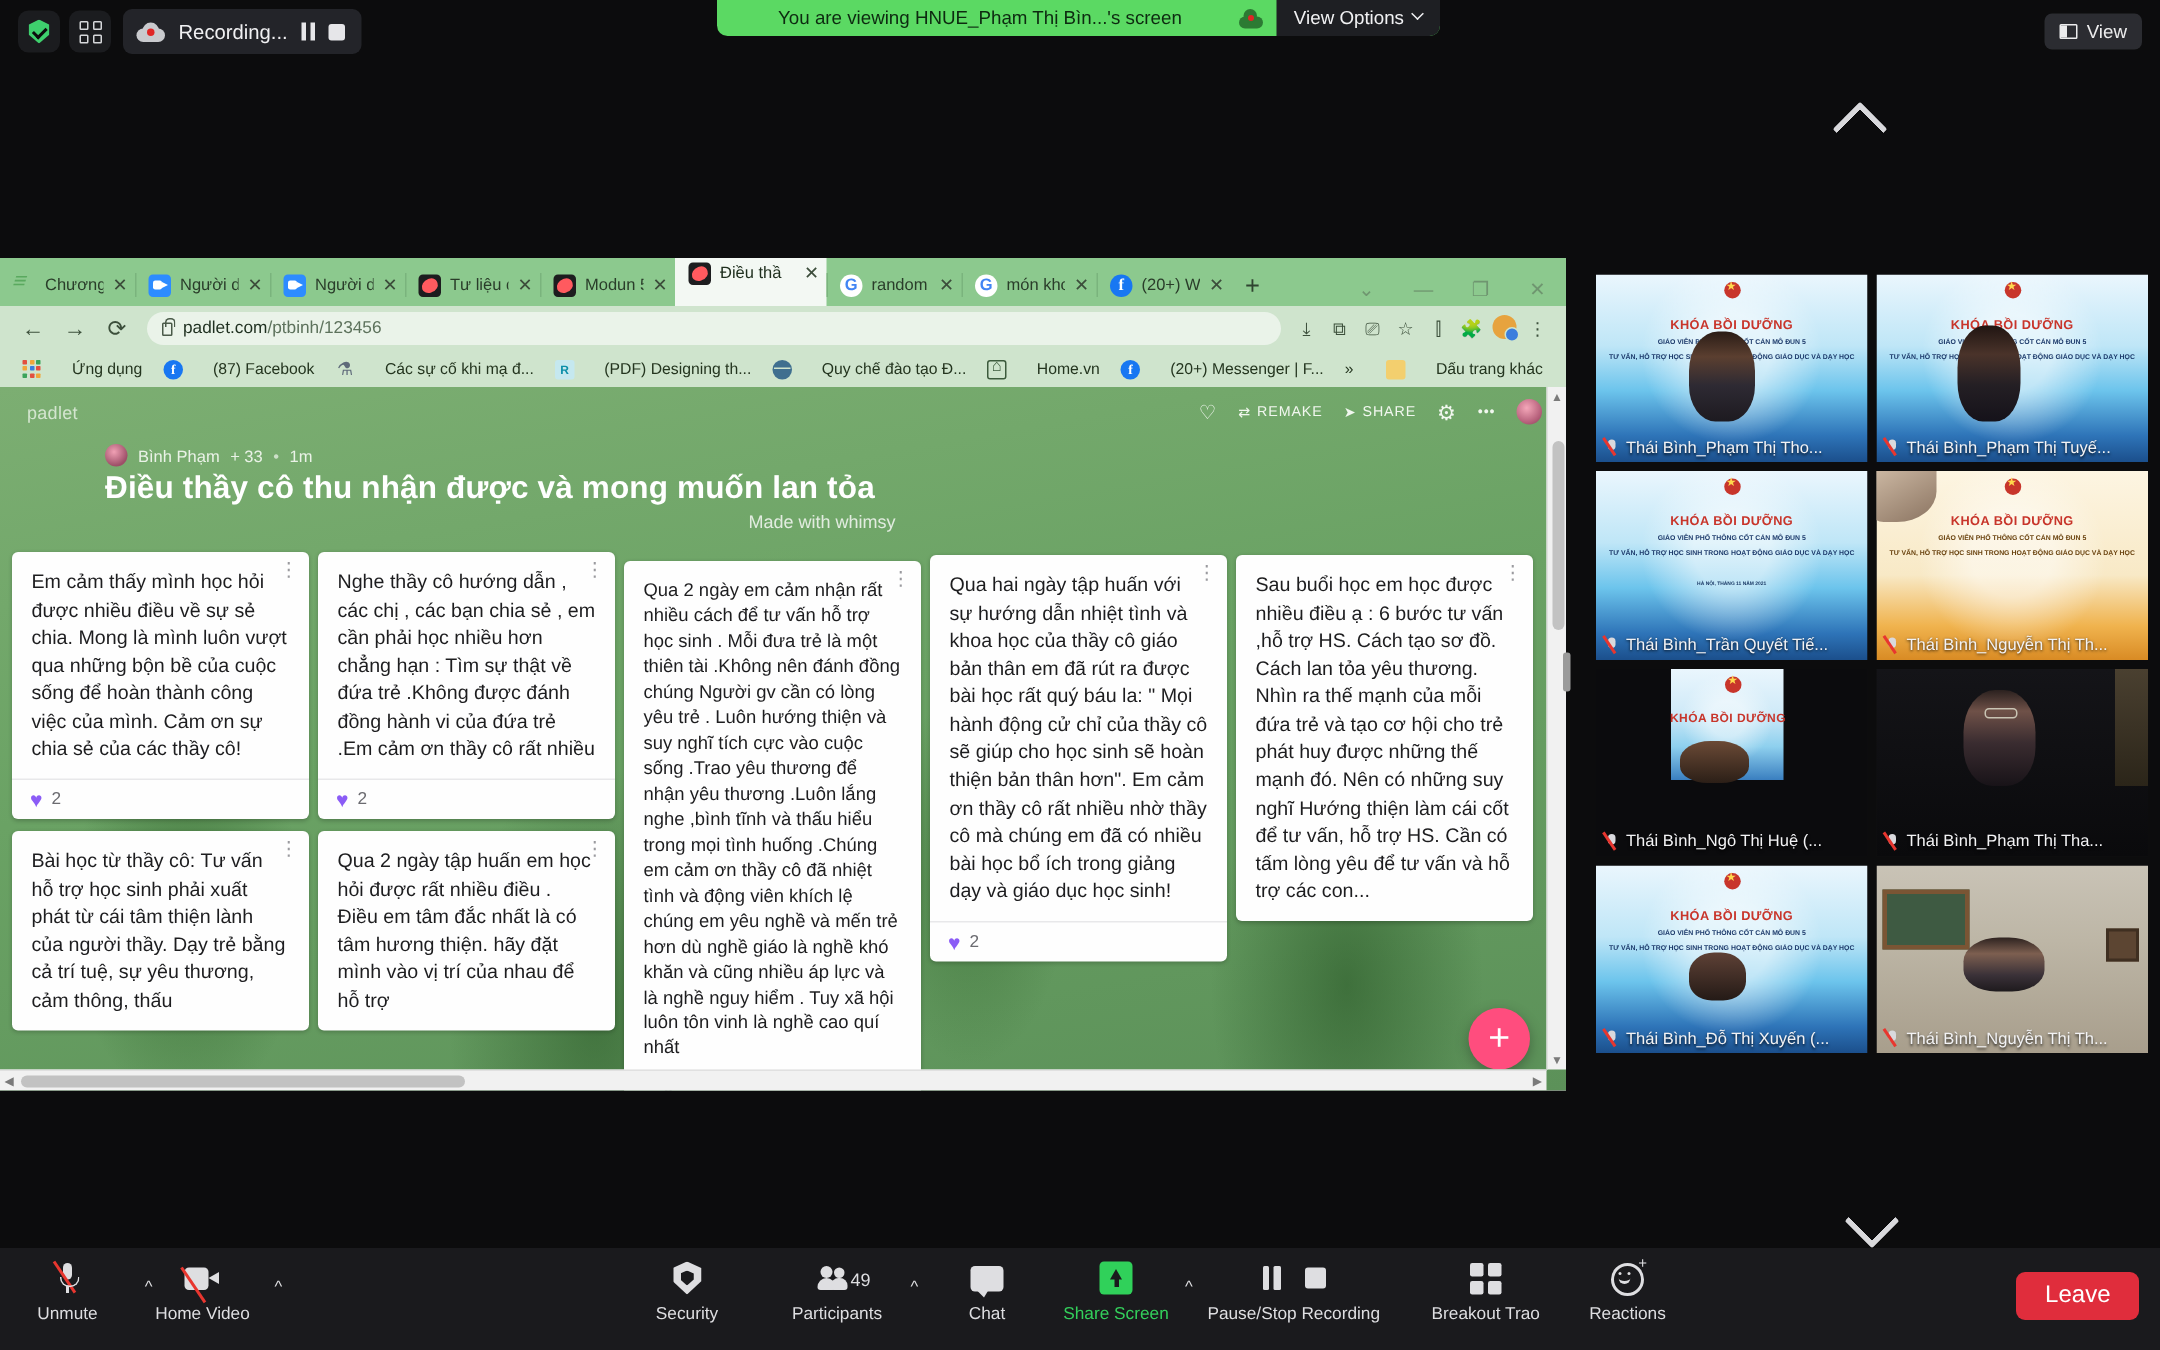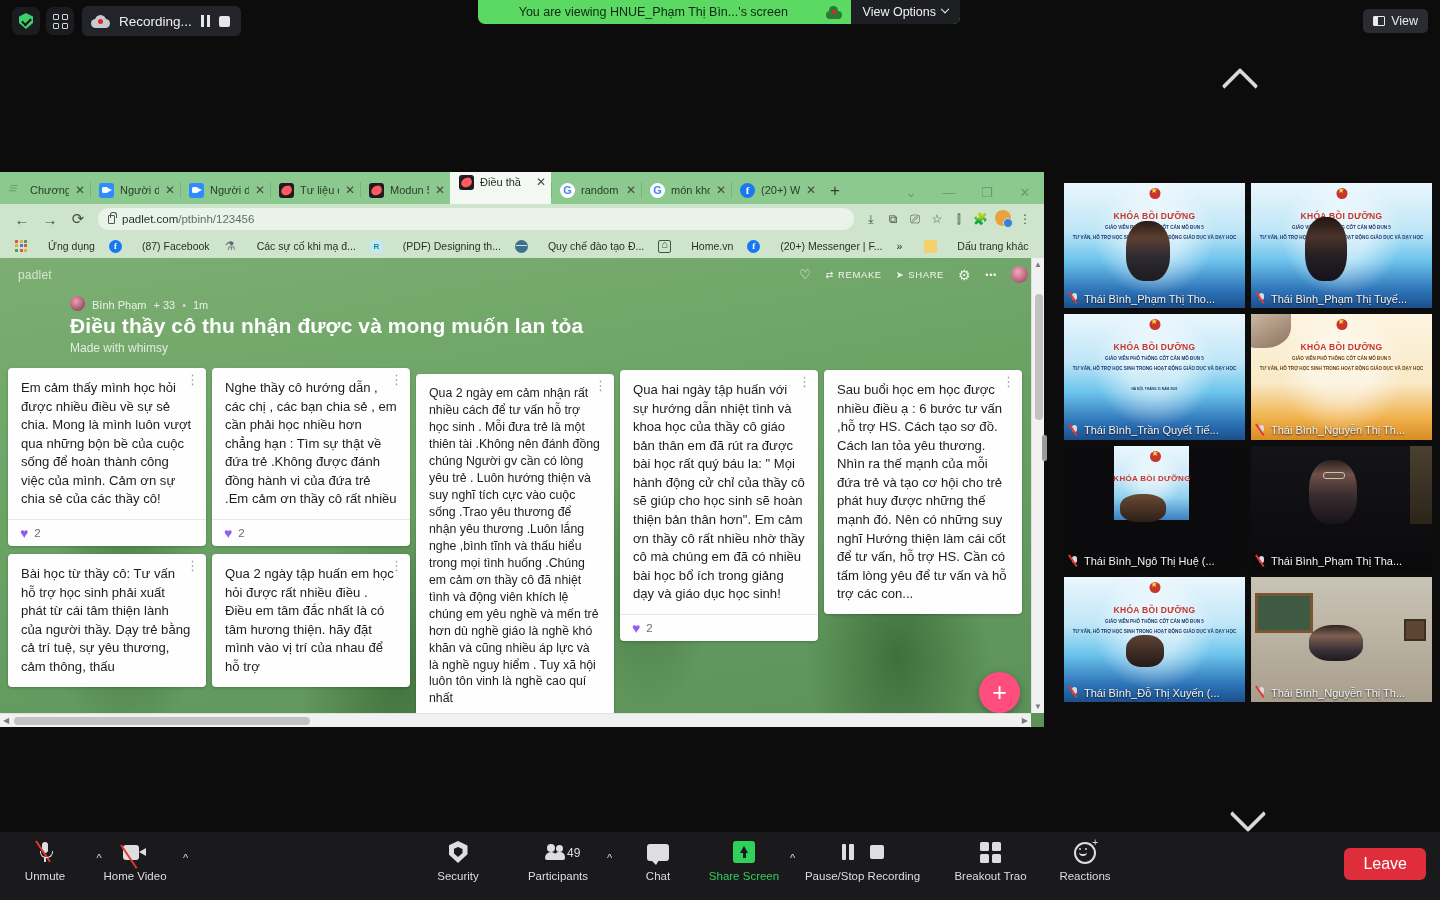--- a/index.html
+++ b/index.html
@@ -225,7 +225,7 @@
     background: radial-gradient(circle at 40% 35%, #f0a0b4, #9d4f68 70%); }
   .by-dot { opacity: .75; }
   .ptitle { margin: 3px 0 0 52px; color: #fff; font-size: 21px; font-weight: bold; letter-spacing: .1px; }
-  .psub { margin: 3px 0 0 52px; color: #e2ece0; font-size: 12px; }
+  .psub { margin: 3px 0 0 52px; color: #e2ece0; font-size: 12px; text-align: center; }
 
   .board {
     position: absolute; left: 0; right: 14px; top: 110px; bottom: 0;

